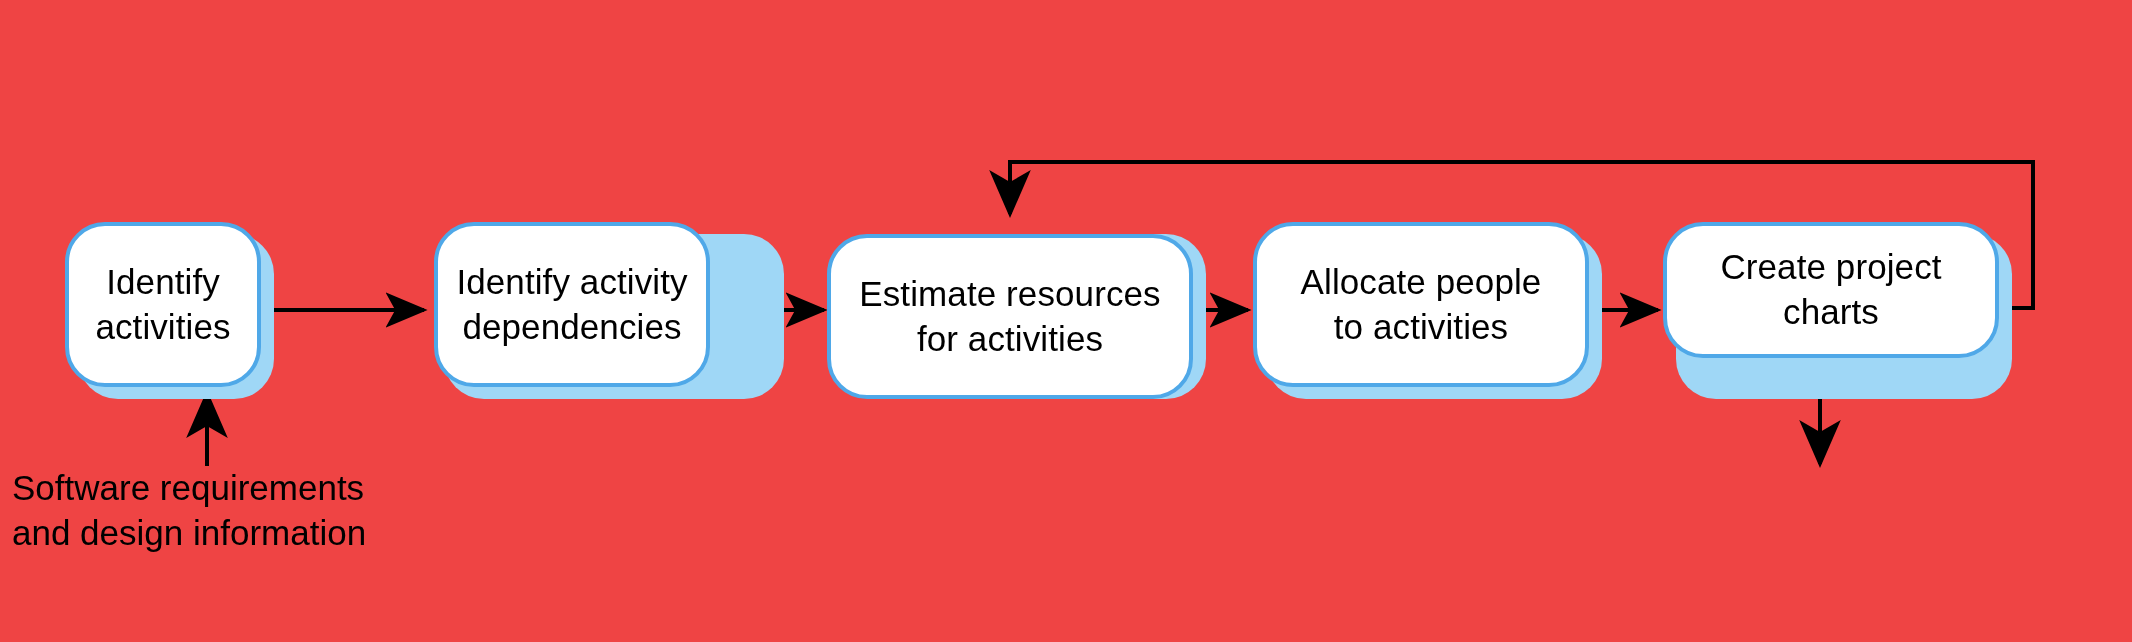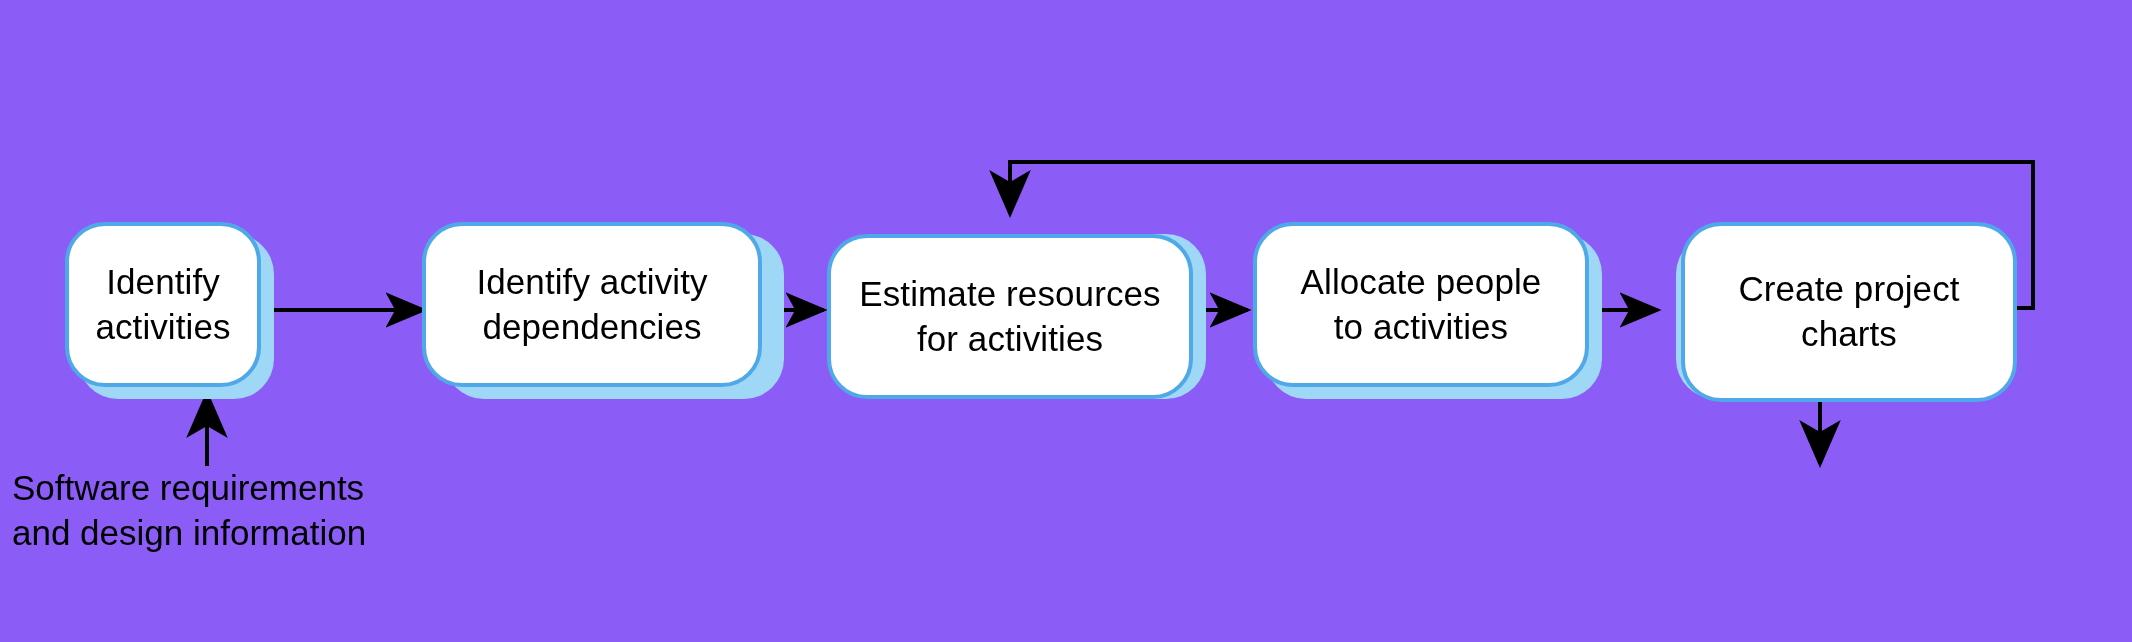--- a/index.html
+++ b/index.html
@@ -16,7 +16,7 @@
     position: relative;
     width: 2132px;
     height: 642px;
-    background: #8b5cf6;
+    background: #ef4444;
     overflow: hidden;
   }
   

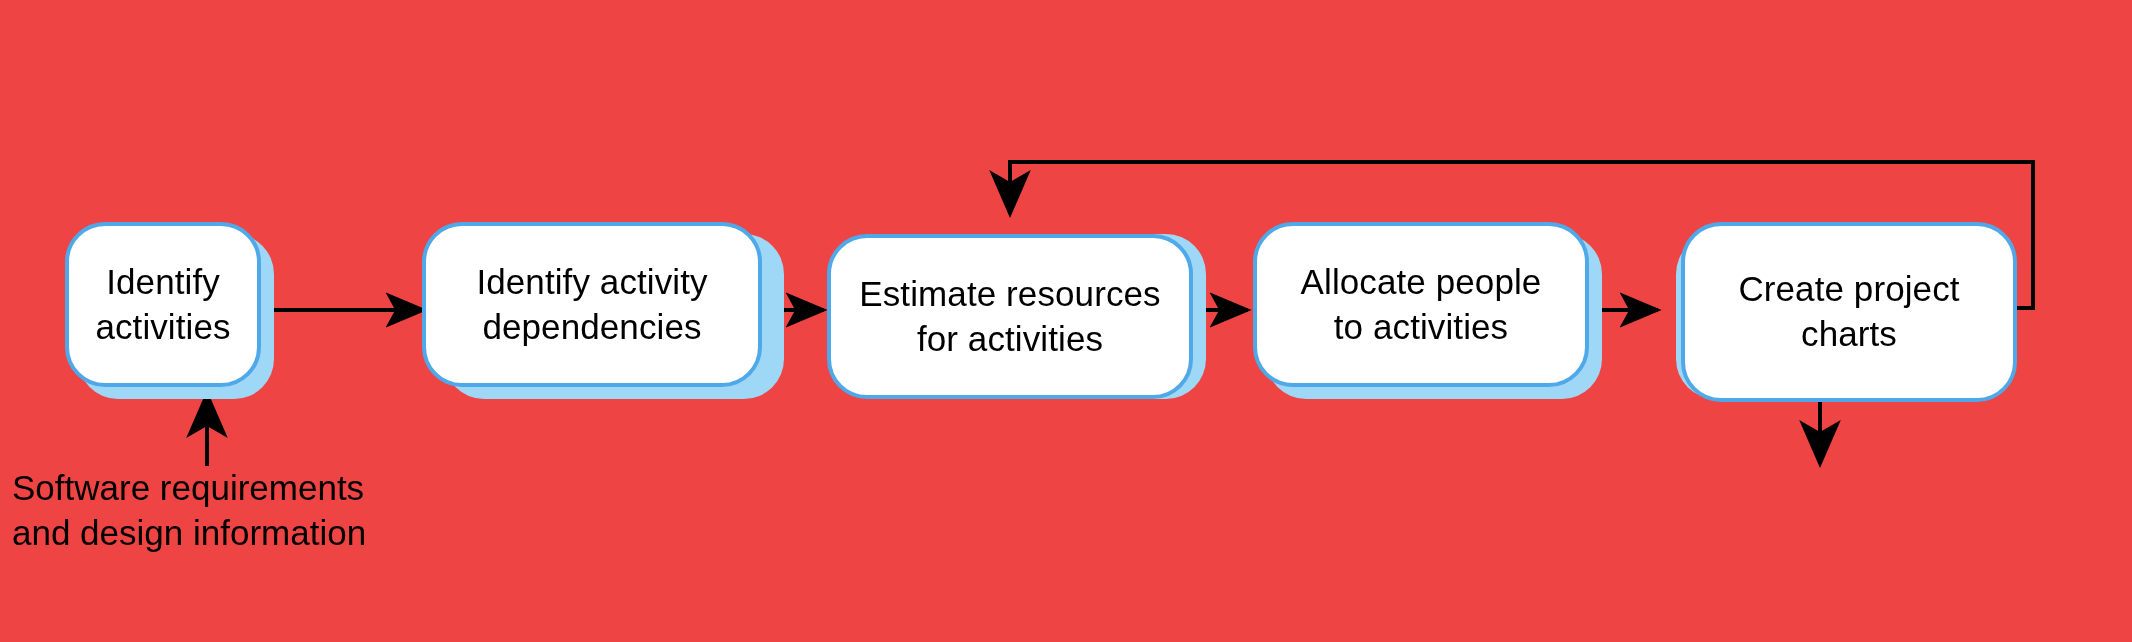--- a/index.html
+++ b/index.html
@@ -108,7 +108,7 @@
 activities</span>
   </div>
 
-  <div class="node" style="left:422px; top:222px; width:340px; height:165px;">
+  <div class="node" style="left:434px; top:222px; width:276px; height:165px;">
     <span class="node-label">Identify activity
 dependencies</span>
   </div>

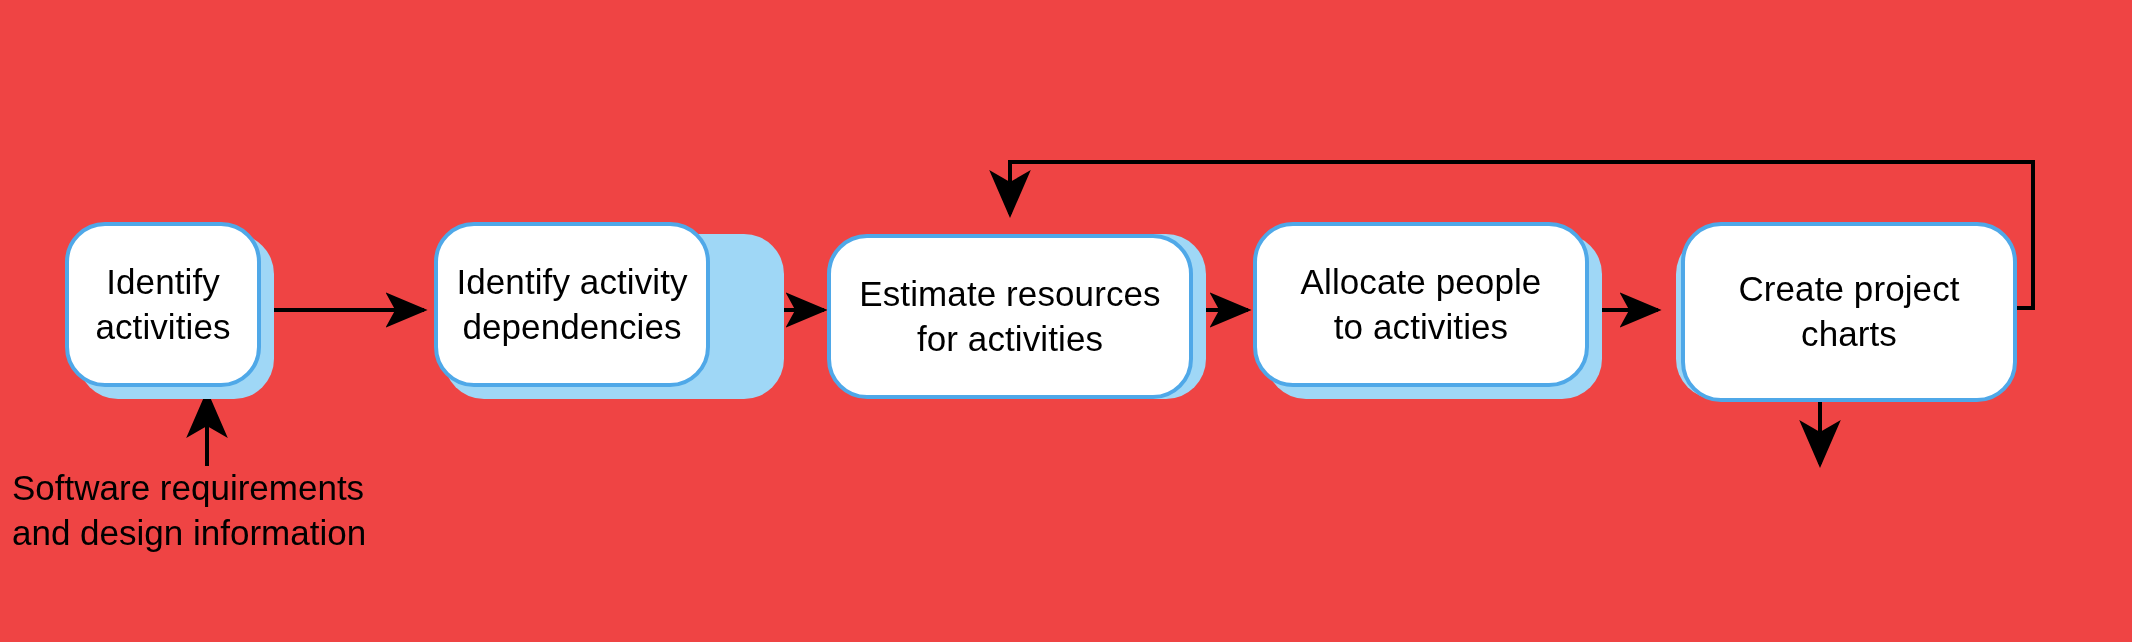--- a/index.html
+++ b/index.html
@@ -123,7 +123,7 @@
 to activities</span>
   </div>
 
-  <div class="node" style="left:1663px; top:222px; width:336px; height:180px;margin-left:18px;">
+  <div class="node" style="left:1663px; top:222px; width:336px; height:136px;">
     <span class="node-label">Create project
 charts</span>
   </div>

